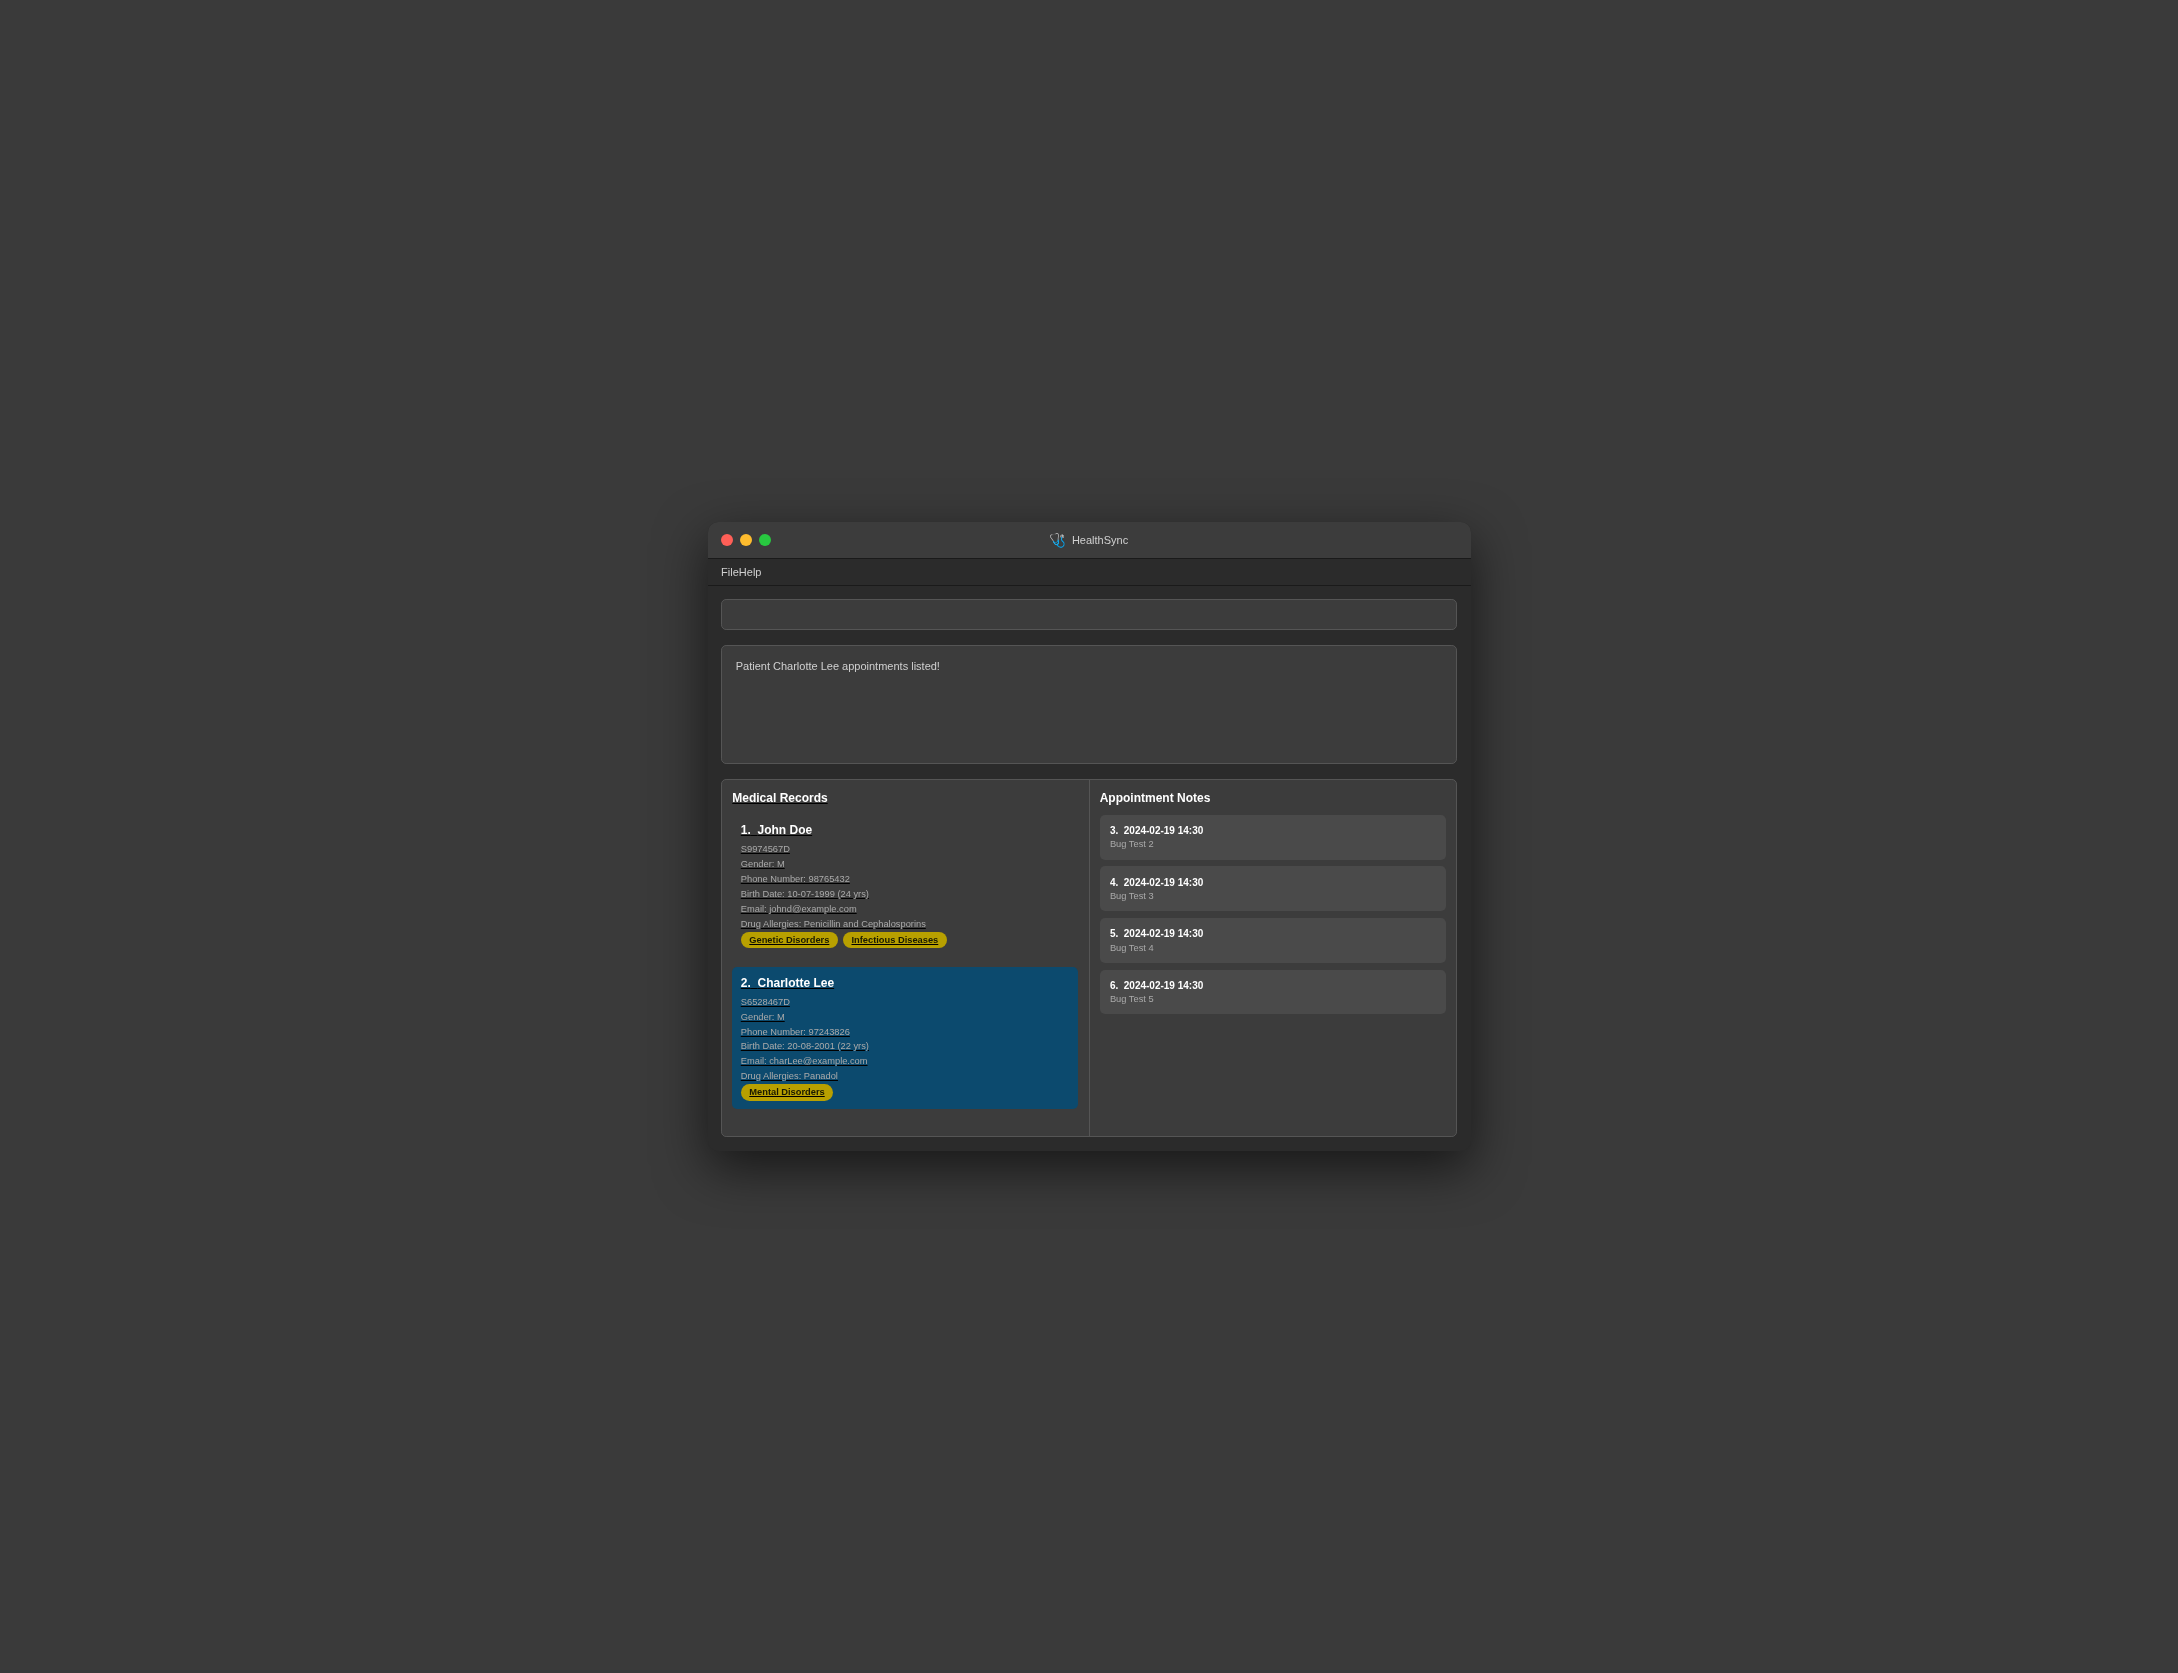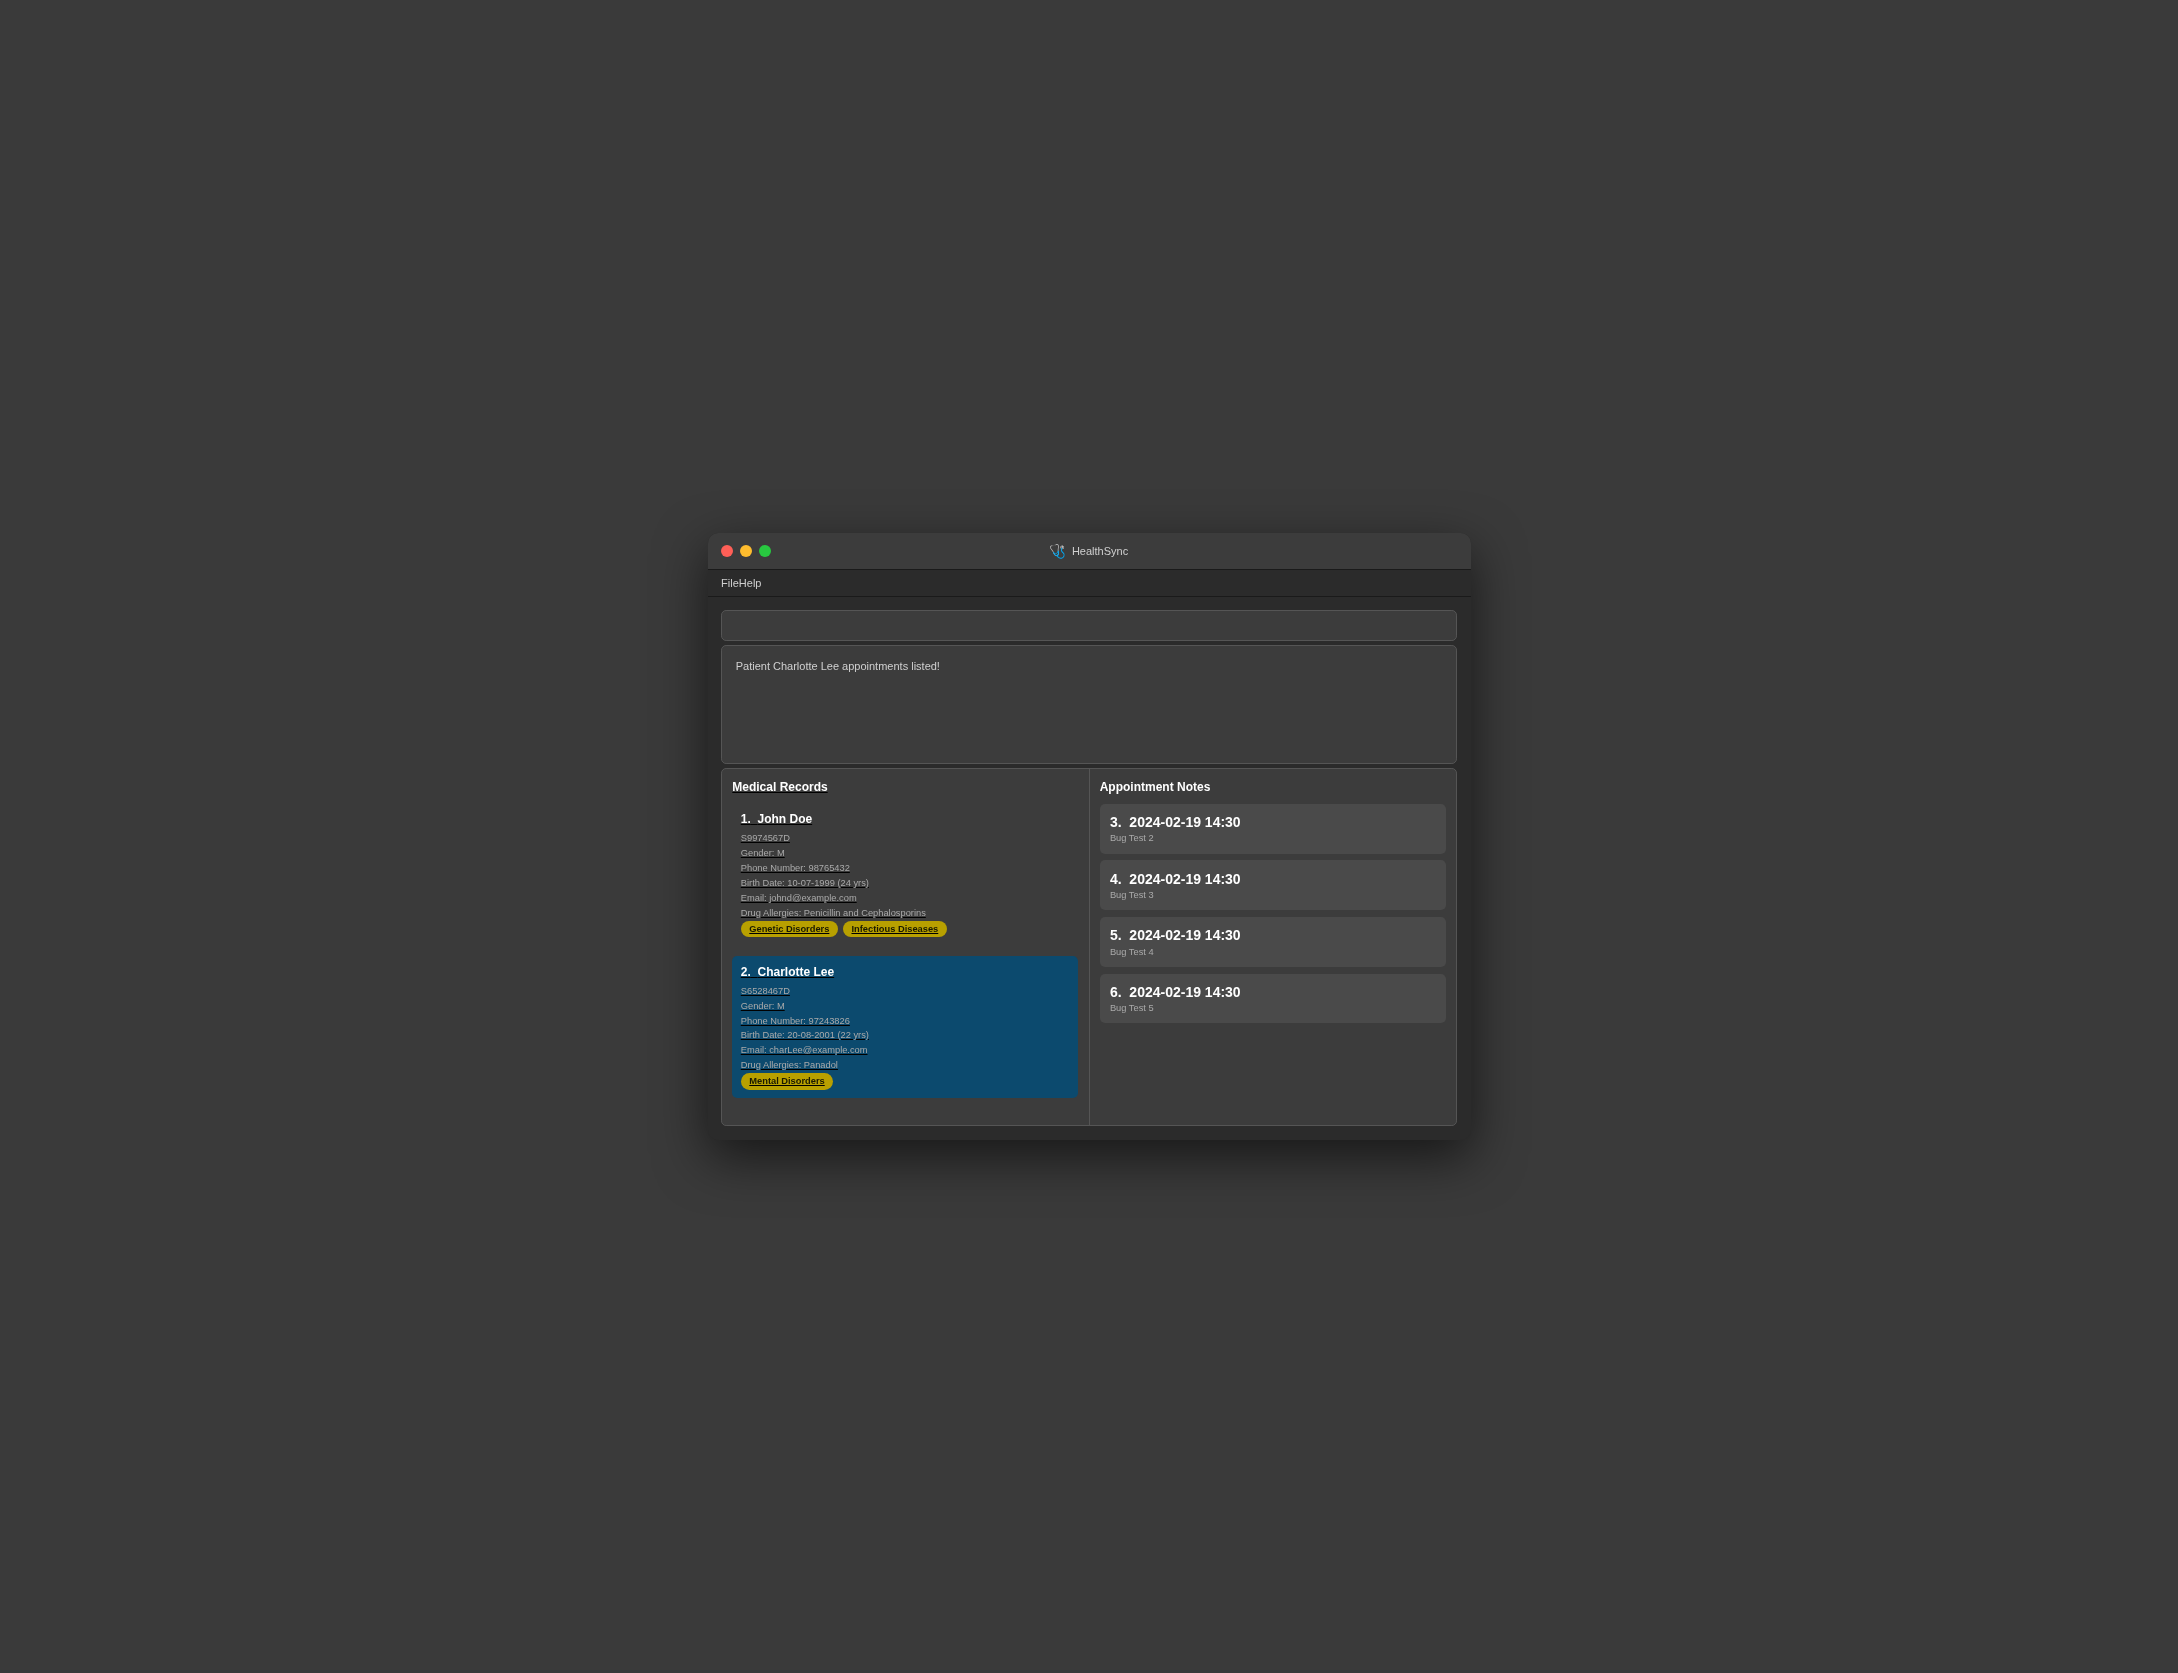--- a/index.html
+++ b/index.html
@@ -84,7 +84,7 @@
       padding: 13.6px;
       display: flex;
       flex-direction: column;
-      gap: 4px;
+      gap: 15px;
     }
 
     .search-bar {

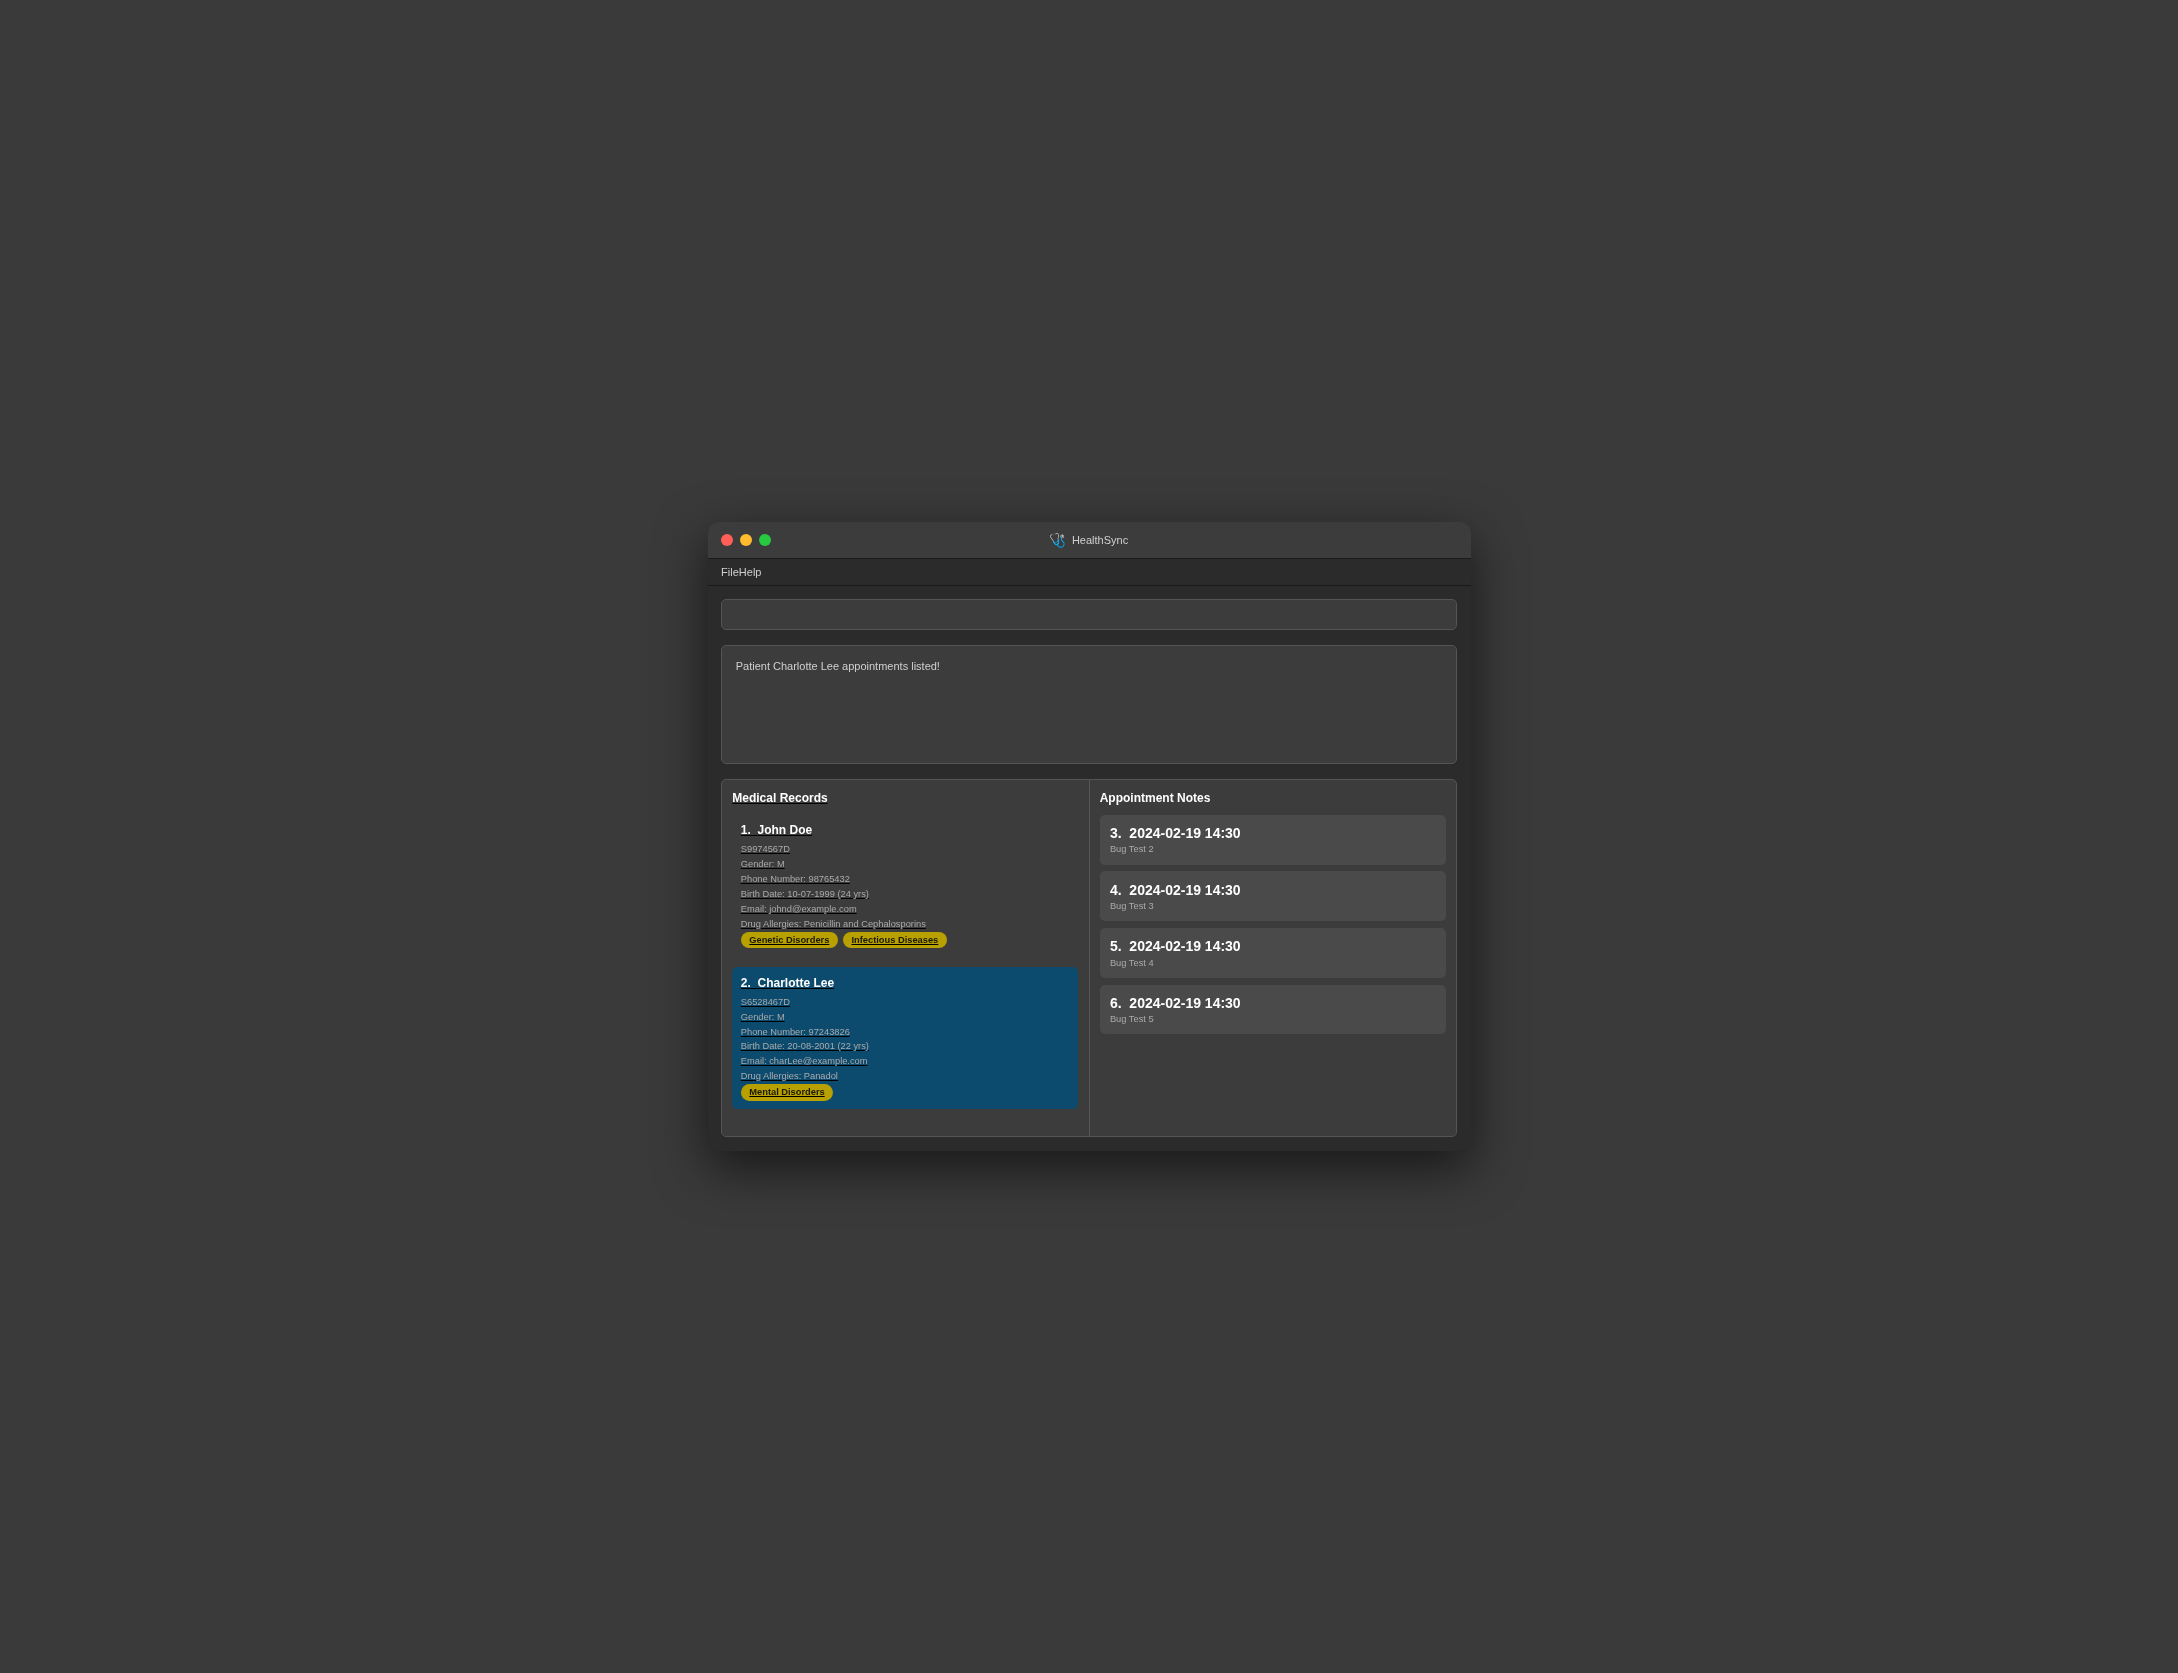--- a/index.html
+++ b/index.html
@@ -188,7 +188,7 @@
 
     .appointment-header {
       color: #ffffff;
-      font-size: 14px;
+      font-size: 10px;
       font-weight: bold;
       margin-bottom: 3.4px;
     }

